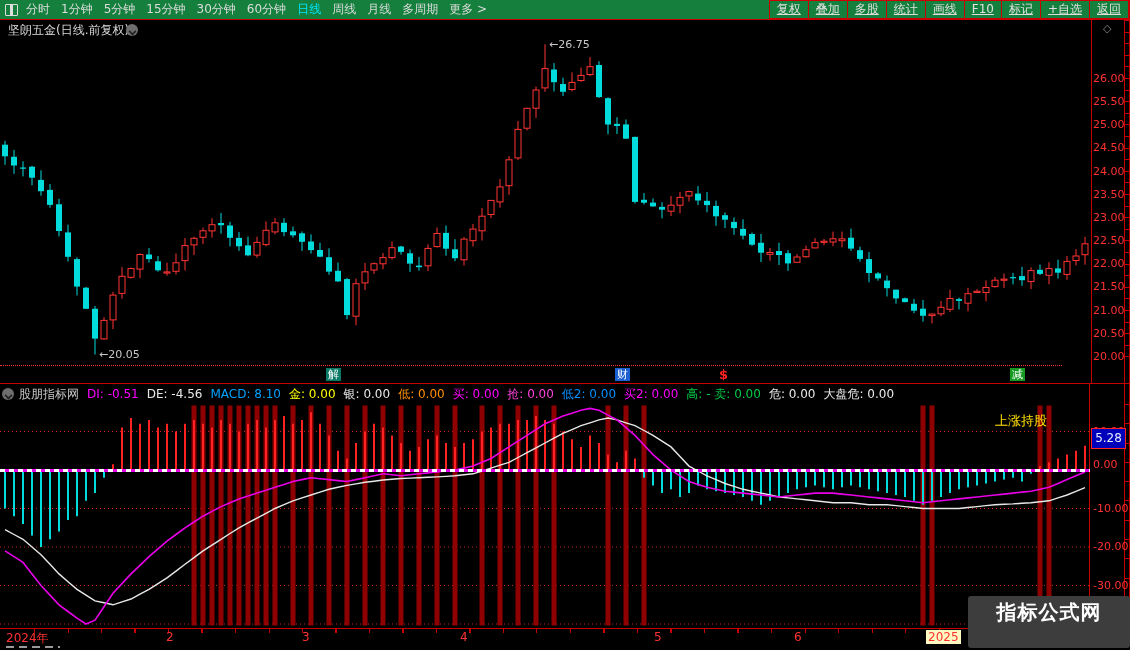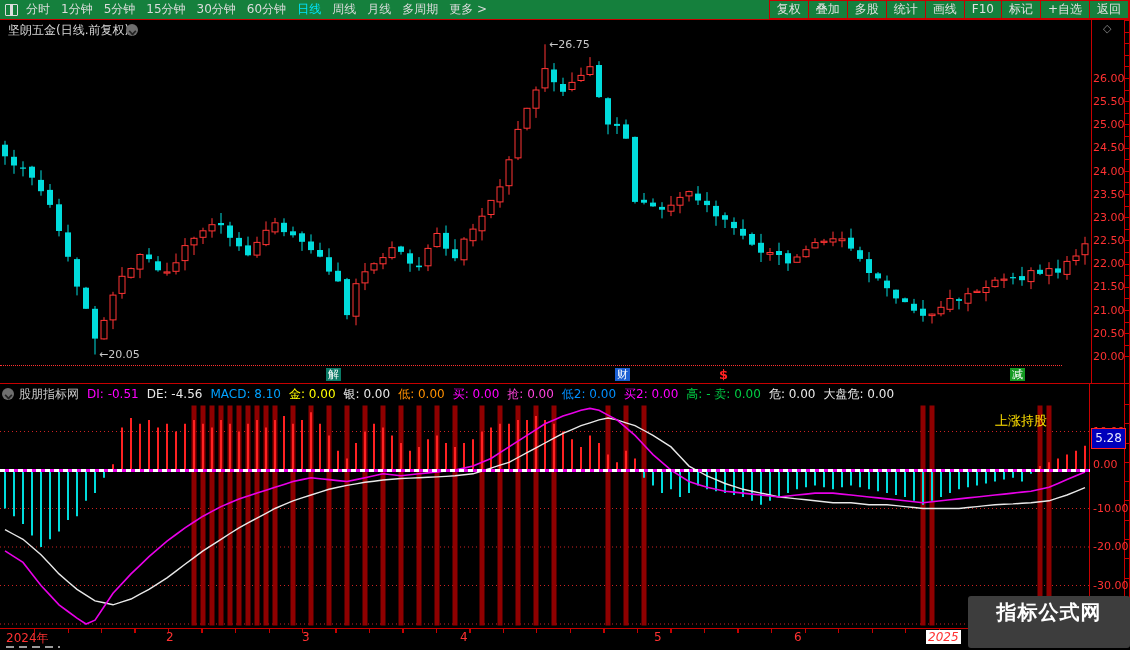--- a/index.html
+++ b/index.html
@@ -13,7 +13,7 @@
   #tb-icon:after{content:"";position:absolute;left:4px;top:0;width:3px;height:10px;background:#ddd;}
   .titem{color:#dcdcdc;margin-right:11px;cursor:default;white-space:nowrap;}
   .titem.active{color:#00e5ff;}
-  #toolbar-right{position:absolute;right:1px;top:0;height:31px;display:flex;}
+  #toolbar-right{position:absolute;right:1px;top:0;height:31px;display:flex;text-decoration:underline;}
   .rtitem{border:1px solid #c80000;margin-left:-1px;height:17px;line-height:17px;
           padding:0 7px;color:#e0e0e0;white-space:nowrap;}
   

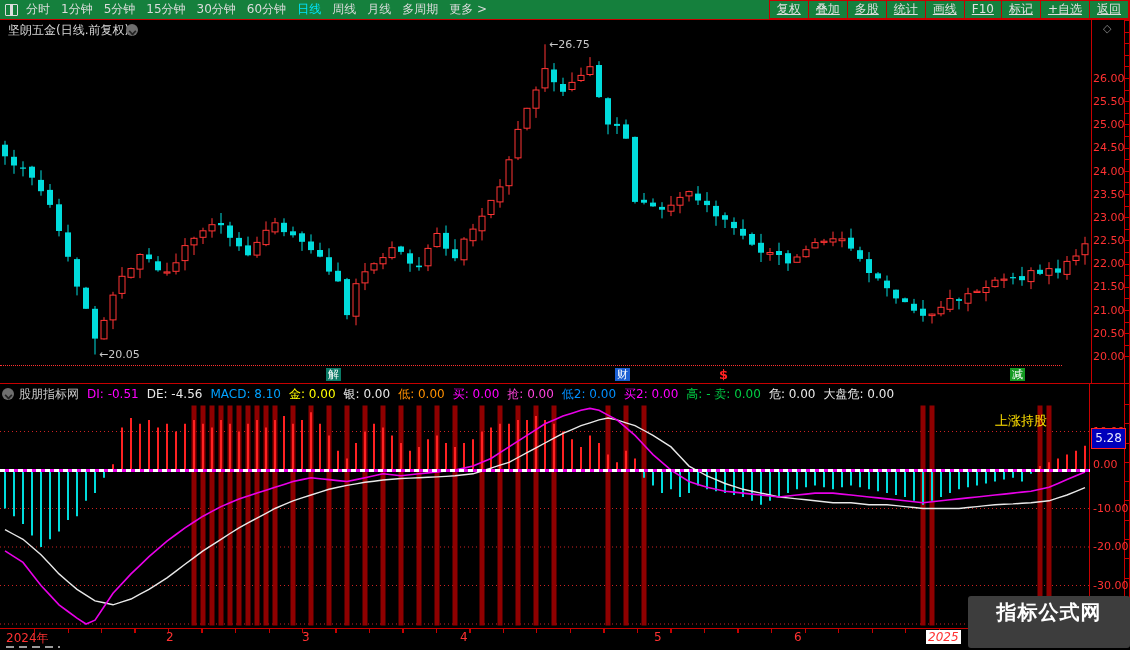--- a/index.html
+++ b/index.html
@@ -47,7 +47,7 @@
   #date-ticks{left:34px;top:629px;width:1056px;height:4px;
      background:repeating-linear-gradient(90deg,#c80000 0 1px,transparent 1px 33.5px);}
   .dlbl{position:absolute;top:630px;color:#ff3232;font-size:12px;white-space:nowrap;}
-  .dlbl.hl{background:#ffffff;padding:0 2px;font-style:italic;}
+  .dlbl.hl{background:#fef9c3;padding:0 2px;}
   #bottom-strip{left:0;top:645px;width:1130px;height:5px;background:#000;overflow:hidden;}
   #bottom-strip div{margin:1px 0 0 6px;width:54px;height:2px;
      background:repeating-linear-gradient(90deg,#9a9a9a 0 8px,transparent 8px 13px);}

